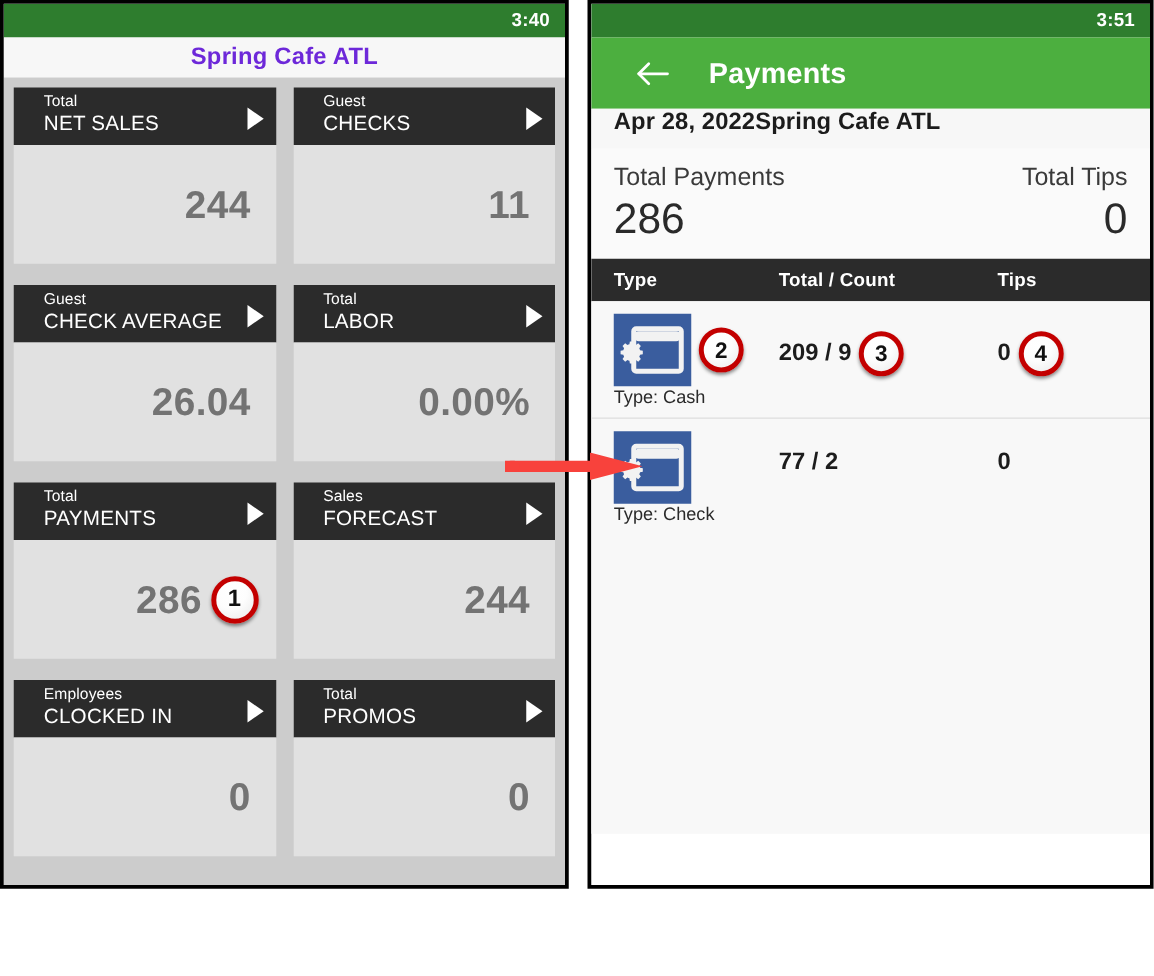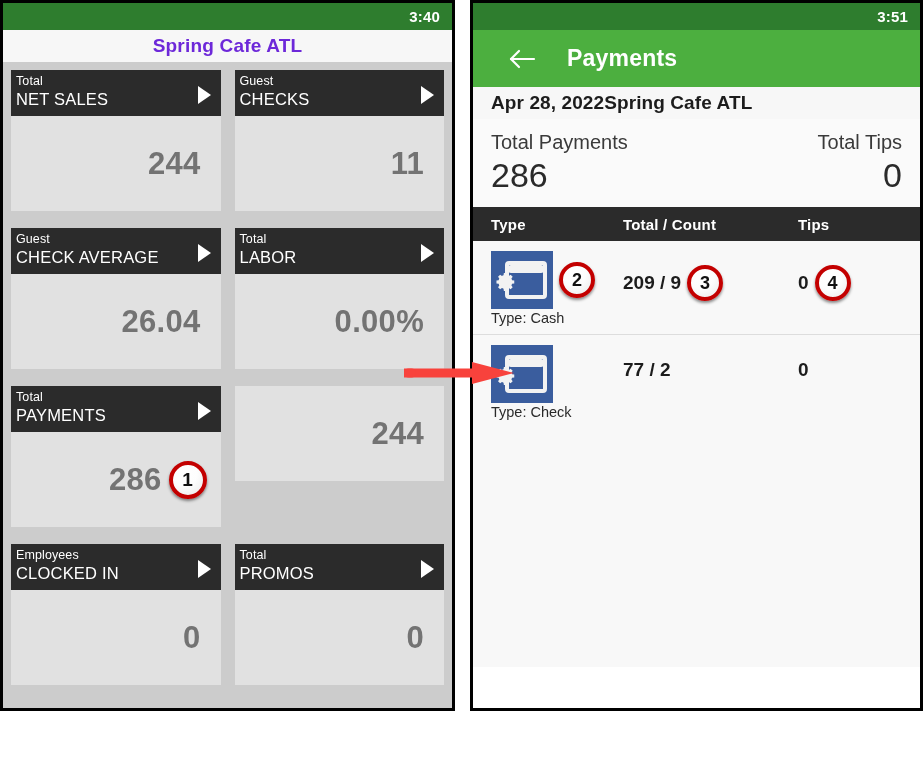--- a/index.html
+++ b/index.html
@@ -96,7 +96,7 @@
   .tile { width: 100%; }
   .tile-head {
     background: #2b2b2b;
-    padding: 4px 8px 5px 5px;
+    padding: 4px 8px 5px 24px;
     position: relative;
     min-height: 46px;
   }

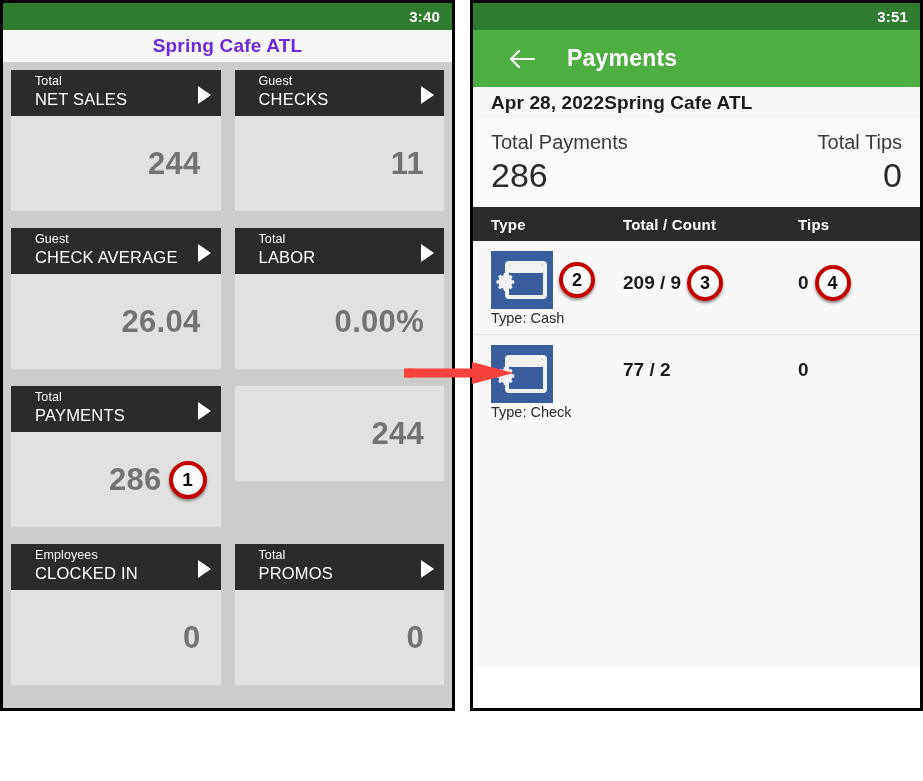--- a/index.html
+++ b/index.html
@@ -185,7 +185,7 @@
   .date-store-bar {
     height: 32px;
     background: #f7f7f7;
-    display: flex; align-items: center;
+    display: flex; 
     padding-left: 18px;
     font-size: 19px; font-weight: bold; color: #1c1c1c;
     letter-spacing: .1px;

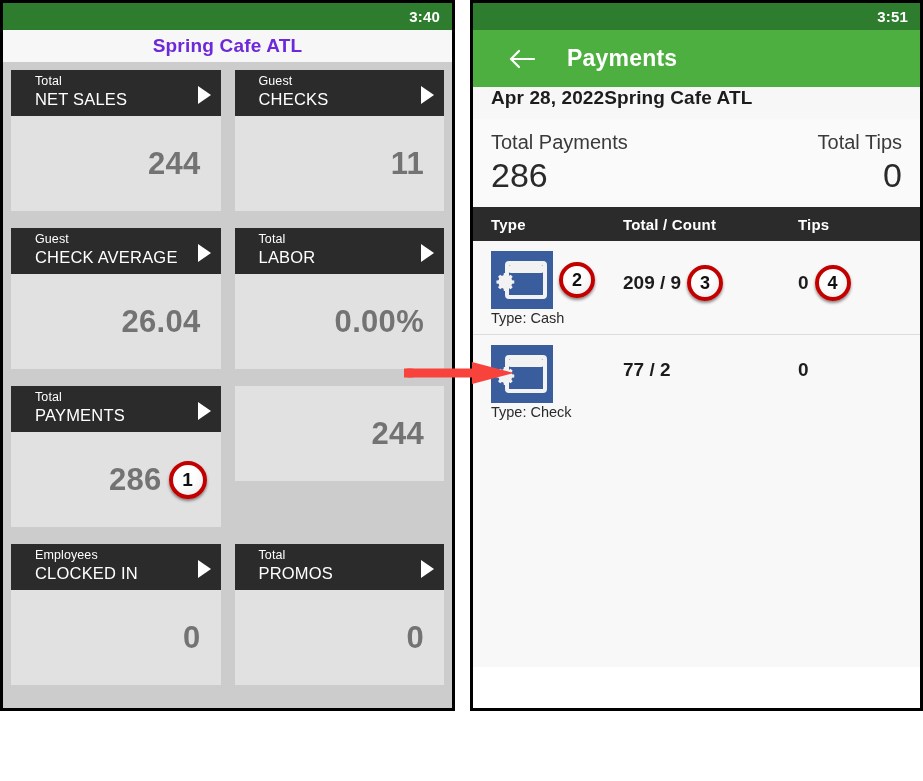--- a/index.html
+++ b/index.html
@@ -381,6 +381,11 @@
         </div>
 
         <div class="tile">
+          <div class="tile-head">
+            <div class="tile-cat">Sales</div>
+            <div class="tile-name">FORECAST</div>
+            <span class="tile-play"></span>
+          </div>
           <div class="tile-body">
             <span class="tile-value">244</span>
           </div>

